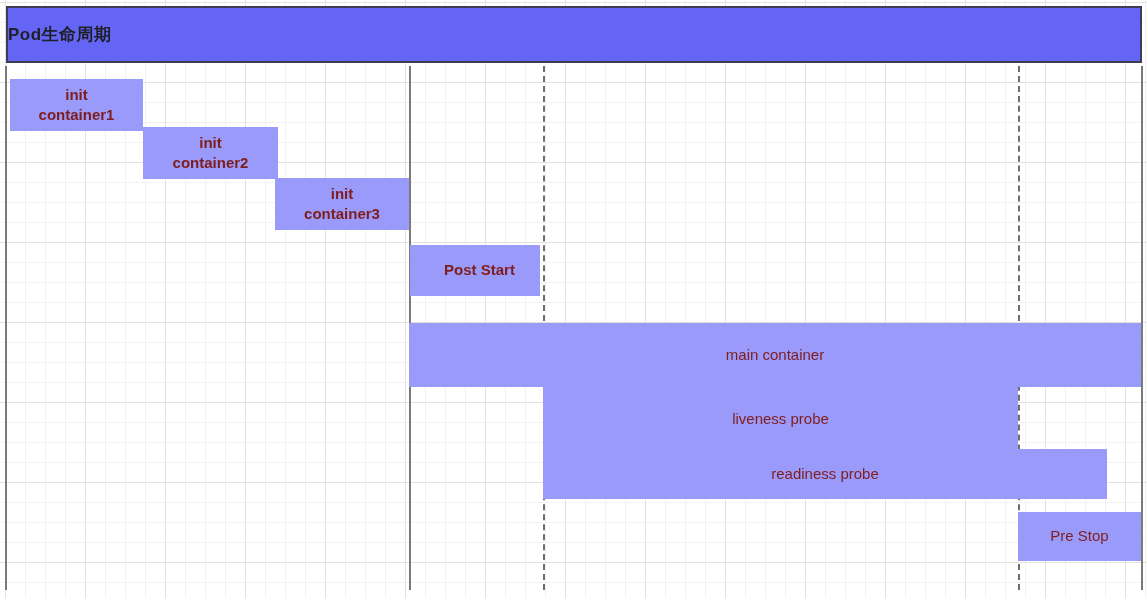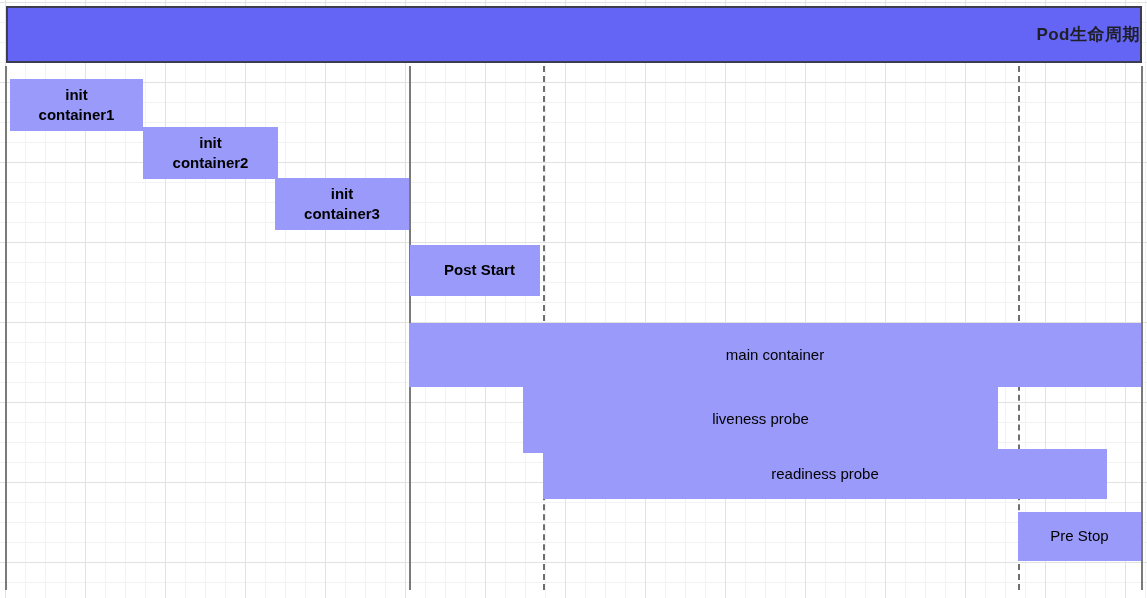--- a/index.html
+++ b/index.html
@@ -29,11 +29,10 @@
     width: 1136px; height: 57px;
     background: #6464f5;
     border: 2px solid #3d3d52;
-    display: flex; align-items: center; justify-content: flex-end;
+    display: flex; align-items: center; justify-content: flex-start;
     color: #1f1f28;
     font-size: 17px; font-weight: bold;
     letter-spacing: 0.5px;
-    padding-left: 8px;
   }
 
   

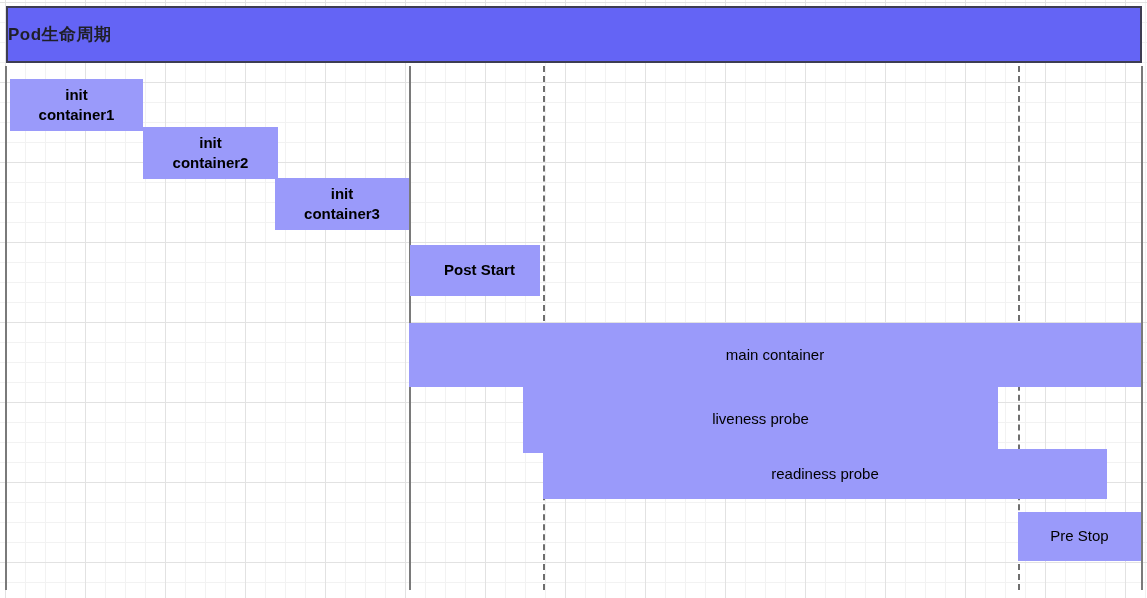--- a/index.html
+++ b/index.html
@@ -54,7 +54,7 @@
     align-items: center;
     justify-content: center;
     text-align: center;
-    color: #000000;
+    color: #7f1d1d;
     font-size: 15px;
     font-weight: bold;
     line-height: 1.35;

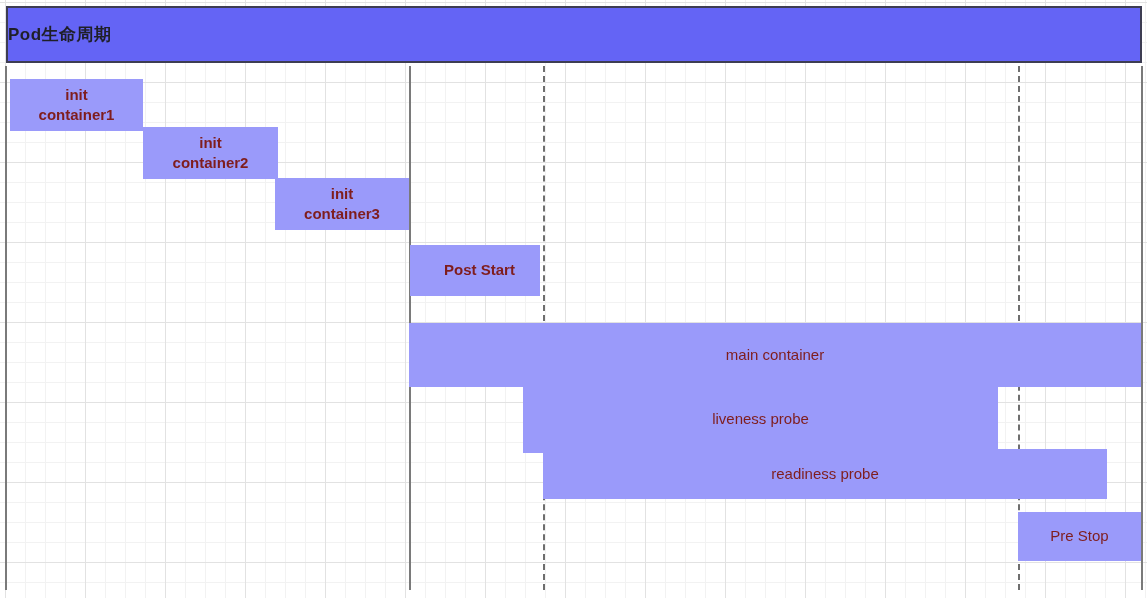--- a/index.html
+++ b/index.html
@@ -101,7 +101,7 @@
 container3</span></div>
       <div class="bar" style="left: 410px; top: 245px; width: 130px; height: 51px; padding-left: 9px;"><span>Post Start</span></div>
       <div class="bar plain" style="left: 409px; top: 323px; width: 732px; height: 64px;"><span>main container</span></div>
-      <div class="bar plain" style="left: 523px; top: 385px; width: 475px; height: 68px;"><span>liveness probe</span></div>
+      <div class="bar plain" style="left: 543px; top: 385px; width: 475px; height: 68px;"><span>liveness probe</span></div>
       <div class="bar plain" style="left: 543px; top: 449px; width: 564px; height: 50px;"><span>readiness probe</span></div>
       <div class="bar plain" style="left: 1018px; top: 512px; width: 123px; height: 49px; align-items: center;"><span>Pre Stop</span></div>
     </div>

